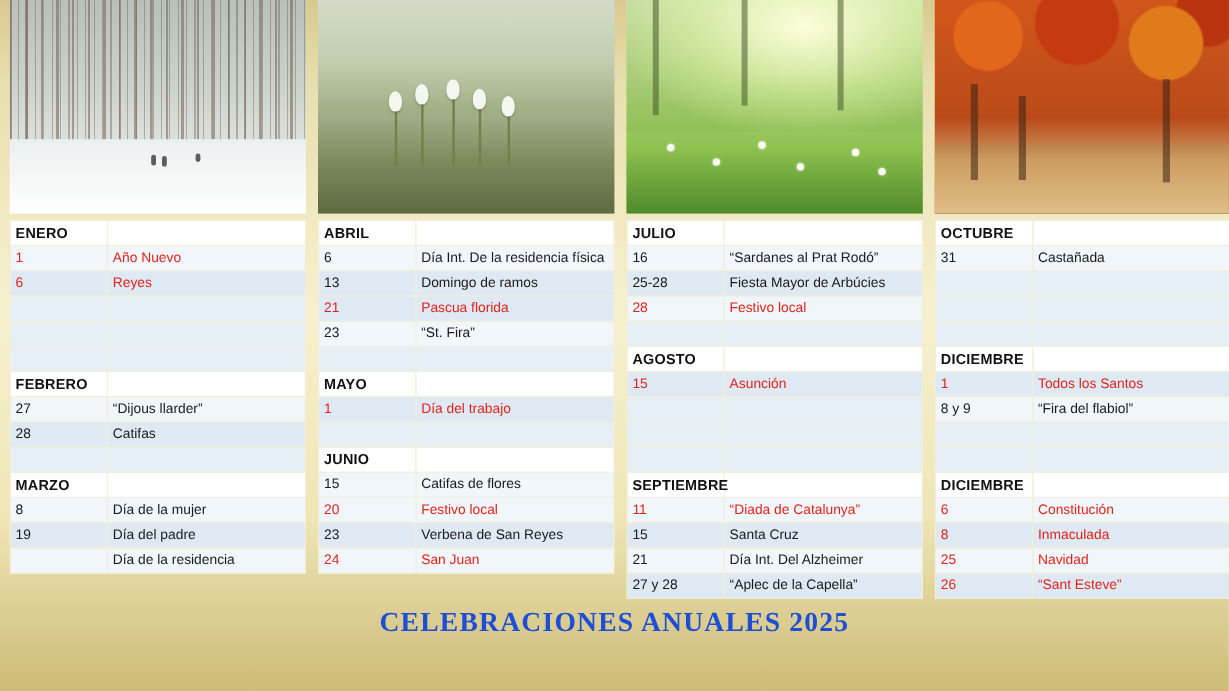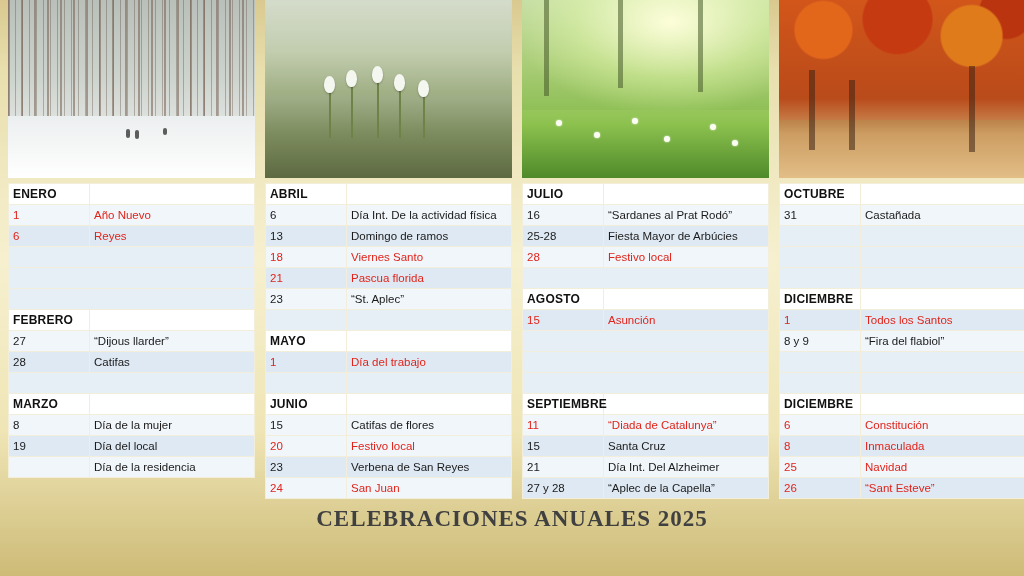--- a/index.html
+++ b/index.html
@@ -236,7 +236,7 @@
             </tr>
             <tr class="row-odd">
               <td class="col-day normal">6</td>
-              <td class="col-event normal">Día Int. De la actividad física</td>
+              <td class="col-event normal">Día Int. De la residencia física</td>
             </tr>
             <tr class="row-even">
               <td class="col-day normal">13</td>

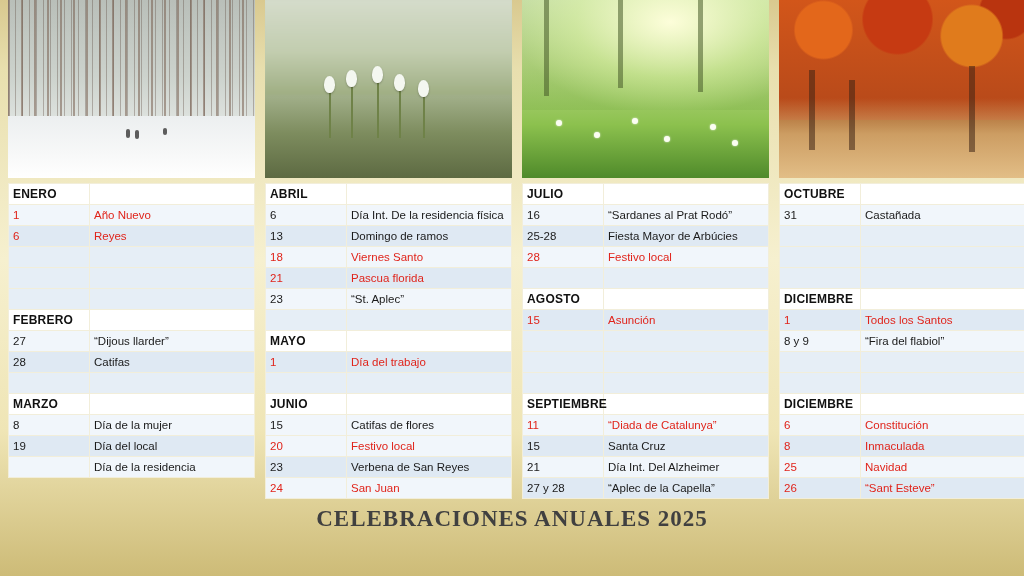--- a/index.html
+++ b/index.html
@@ -242,10 +242,6 @@
               <td class="col-day normal">13</td>
               <td class="col-event normal">Domingo de ramos</td>
             </tr>
-            <tr class="row-odd">
-              <td class="col-day holiday-day">18</td>
-              <td class="col-event holiday">Viernes Santo</td>
-            </tr>
             <tr class="row-even">
               <td class="col-day holiday-day">21</td>
               <td class="col-event holiday">Pascua florida</td>

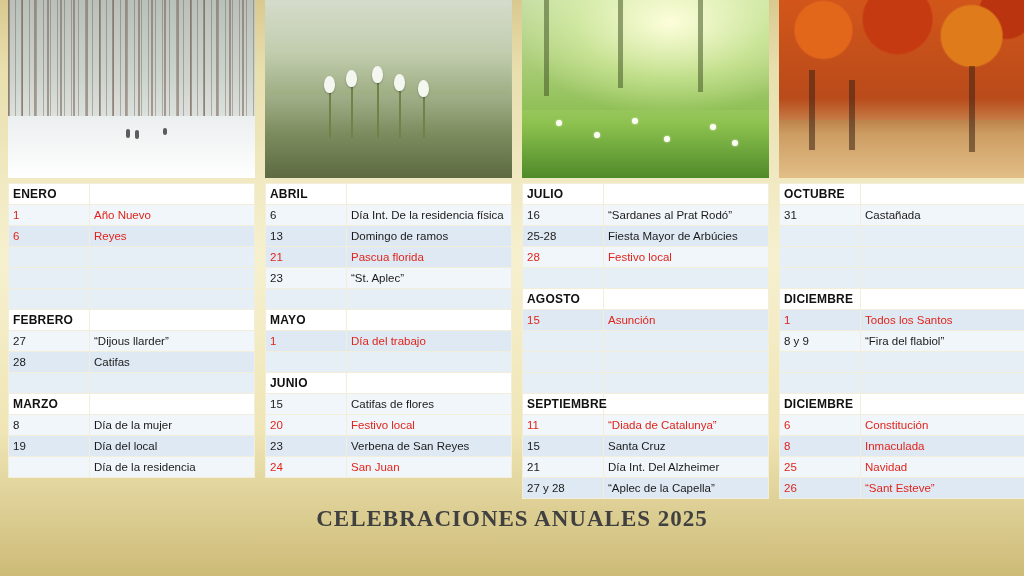--- a/index.html
+++ b/index.html
@@ -248,7 +248,7 @@
             </tr>
             <tr class="row-odd">
               <td class="col-day normal">23</td>
-              <td class="col-event normal">“St. Aplec”</td>
+              <td class="col-event normal">“St. Fira”</td>
             </tr>
             <tr class="blank row-even">
               <td class="col-day normal"></td>

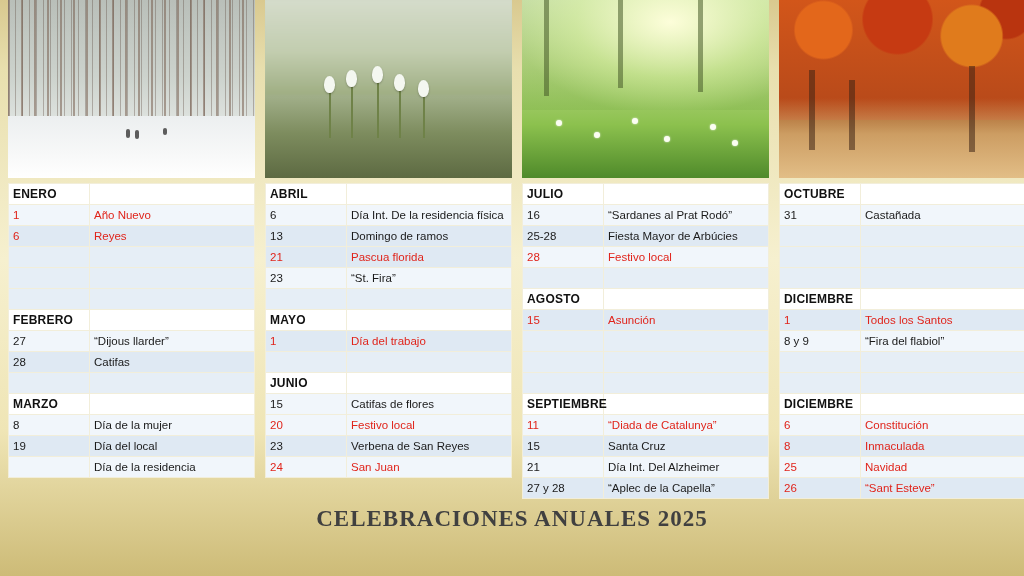--- a/index.html
+++ b/index.html
@@ -204,7 +204,7 @@
             </tr>
             <tr class="row-even">
               <td class="col-day normal">19</td>
-              <td class="col-event normal">Día del local</td>
+              <td class="col-event normal">Día del padre</td>
             </tr>
             <tr class="row-odd">
               <td class="col-day normal"></td>

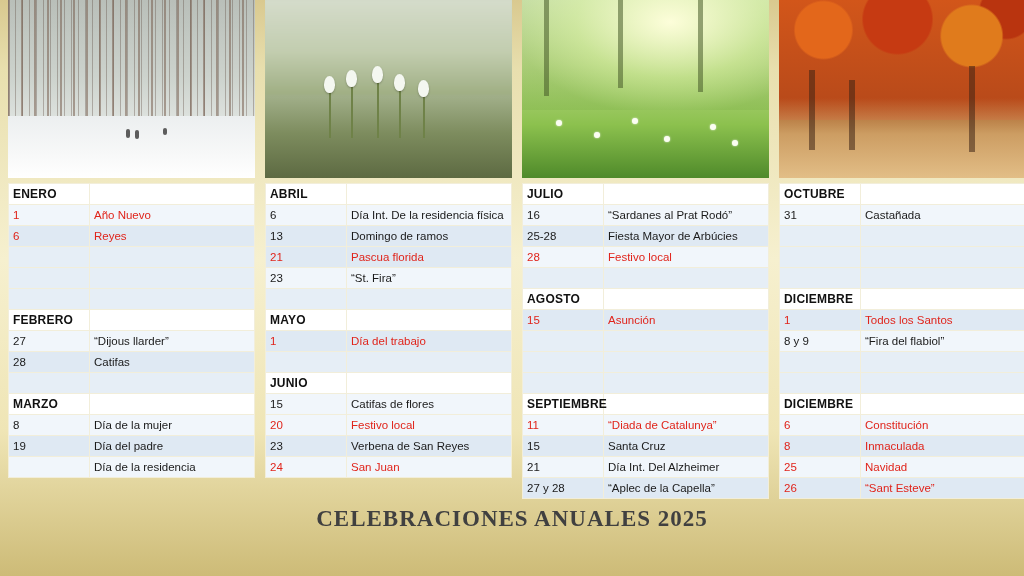--- a/index.html
+++ b/index.html
@@ -134,7 +134,7 @@
     font-weight: bold;
     font-size: 23px;
     letter-spacing: 1px;
-    color: #404040;
+    color: #1d4ed8;
   }
 </style>
 </head>

